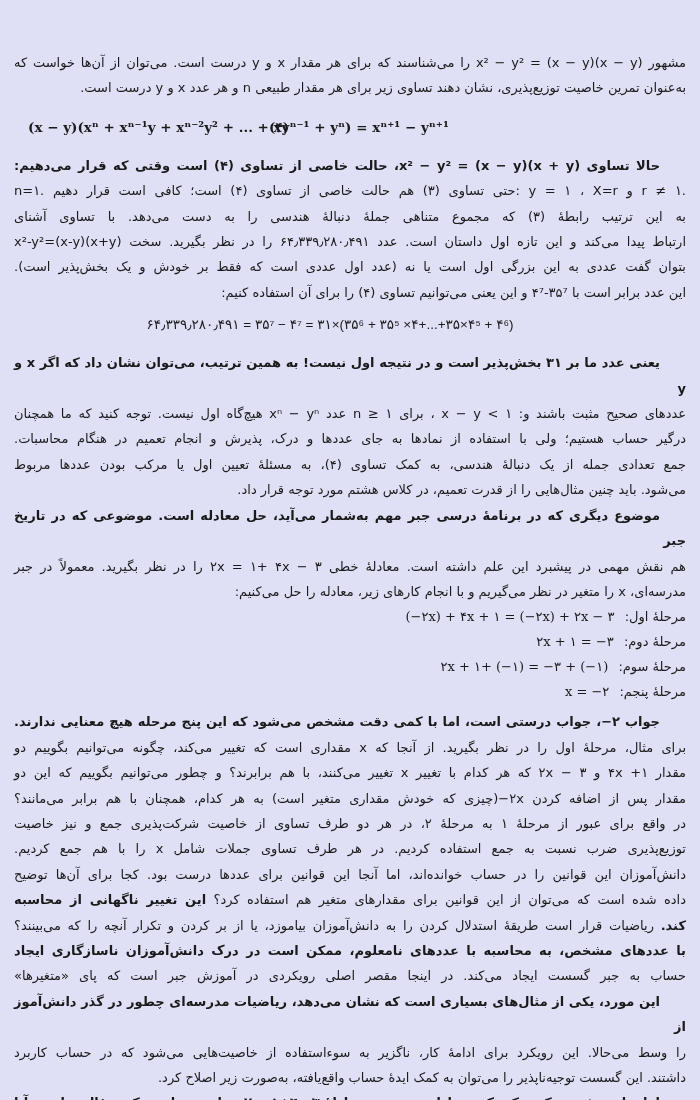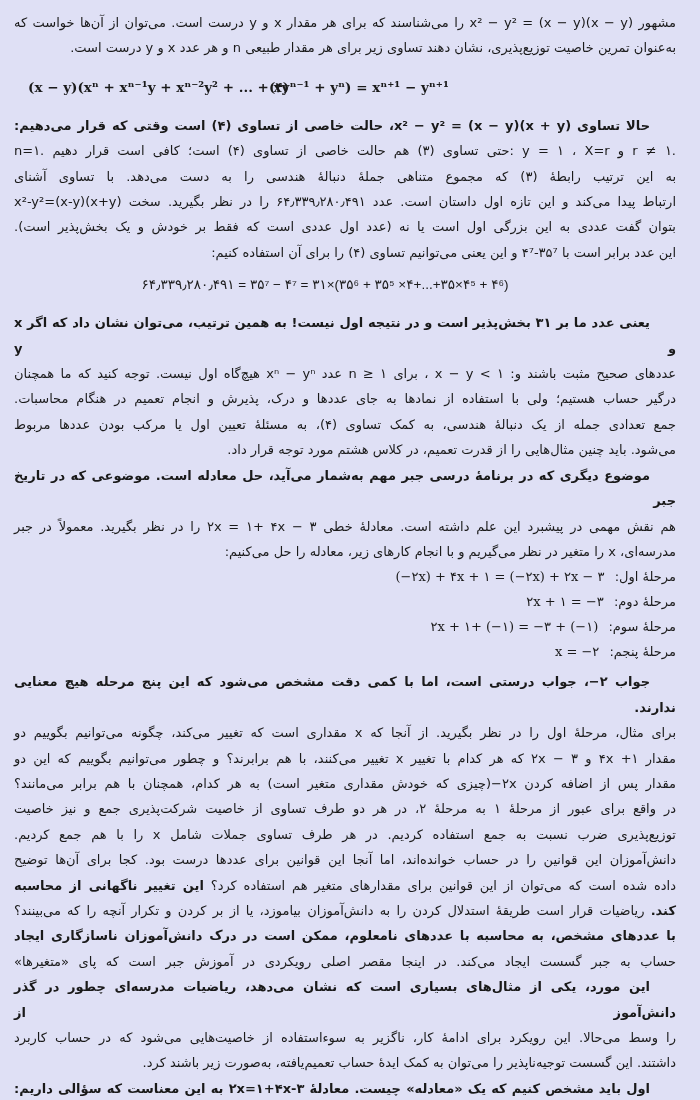--- a/index.html
+++ b/index.html
@@ -20,8 +20,9 @@
     height: 860px;
     background: #dfe0f5;
     box-sizing: border-box;
-    padding: 10px 24px 0 14px;
+    padding: 10px 14px 0 14px;
     position: relative;
+    margin-top: 40px;
   }
   .para {
     direction: rtl;

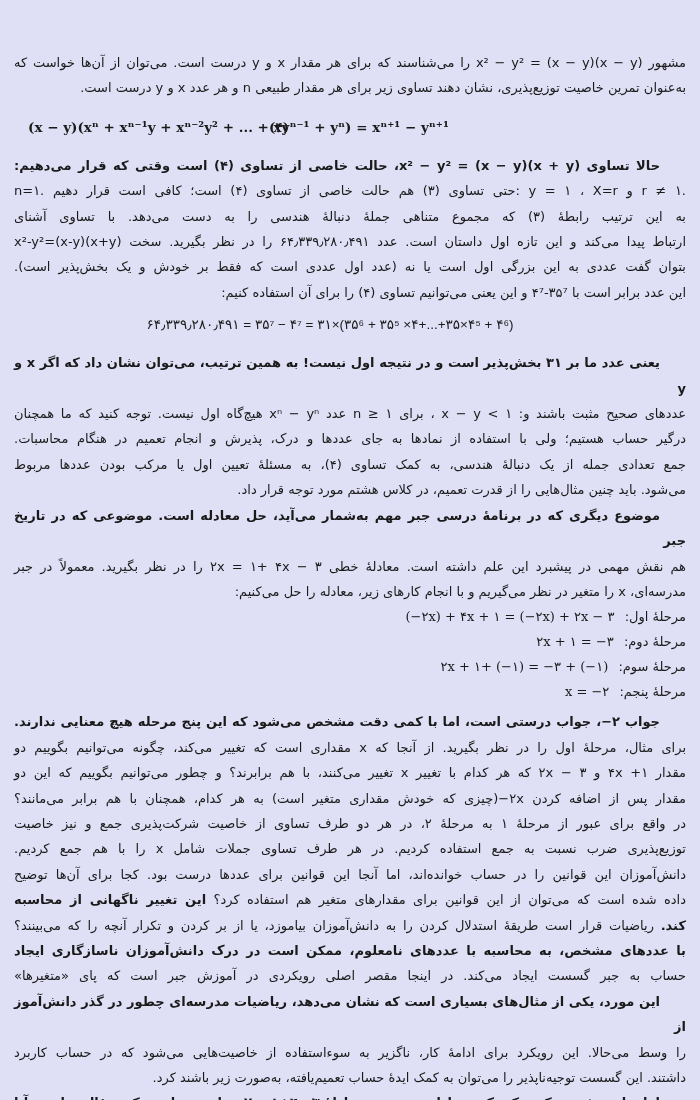--- a/index.html
+++ b/index.html
@@ -179,7 +179,7 @@
     <p class="para">حساب به جبر گسست ایجاد می‌کند. در اینجا مقصر اصلی رویکردی در آموزش جبر است که پای «متغیرها»</p>
     <p class="para first-indent">این مورد، یکی از مثال‌های بسیاری است که نشان می‌دهد، ریاضیات مدرسه‌ای چطور در گذر دانش‌آموز از</p>
     <p class="para">را وسط می‌حالا. این رویکرد برای ادامهٔ کار، ناگزیر به سوءاستفاده از خاصیت‌هایی می‌شود که در حساب کاربرد</p>
-    <p class="para last-left">داشتند. این گسست توجیه‌ناپذیر را می‌توان به کمک ایدهٔ حساب تعمیم‌یافته، به‌صورت زیر باشند کرد.</p>
+    <p class="para last-left">داشتند. این گسست توجیه‌ناپذیر را می‌توان به کمک ایدهٔ حساب واقع‌یافته، به‌صورت زیر اصلاح کرد.</p>
   </div>
 
   <div>

